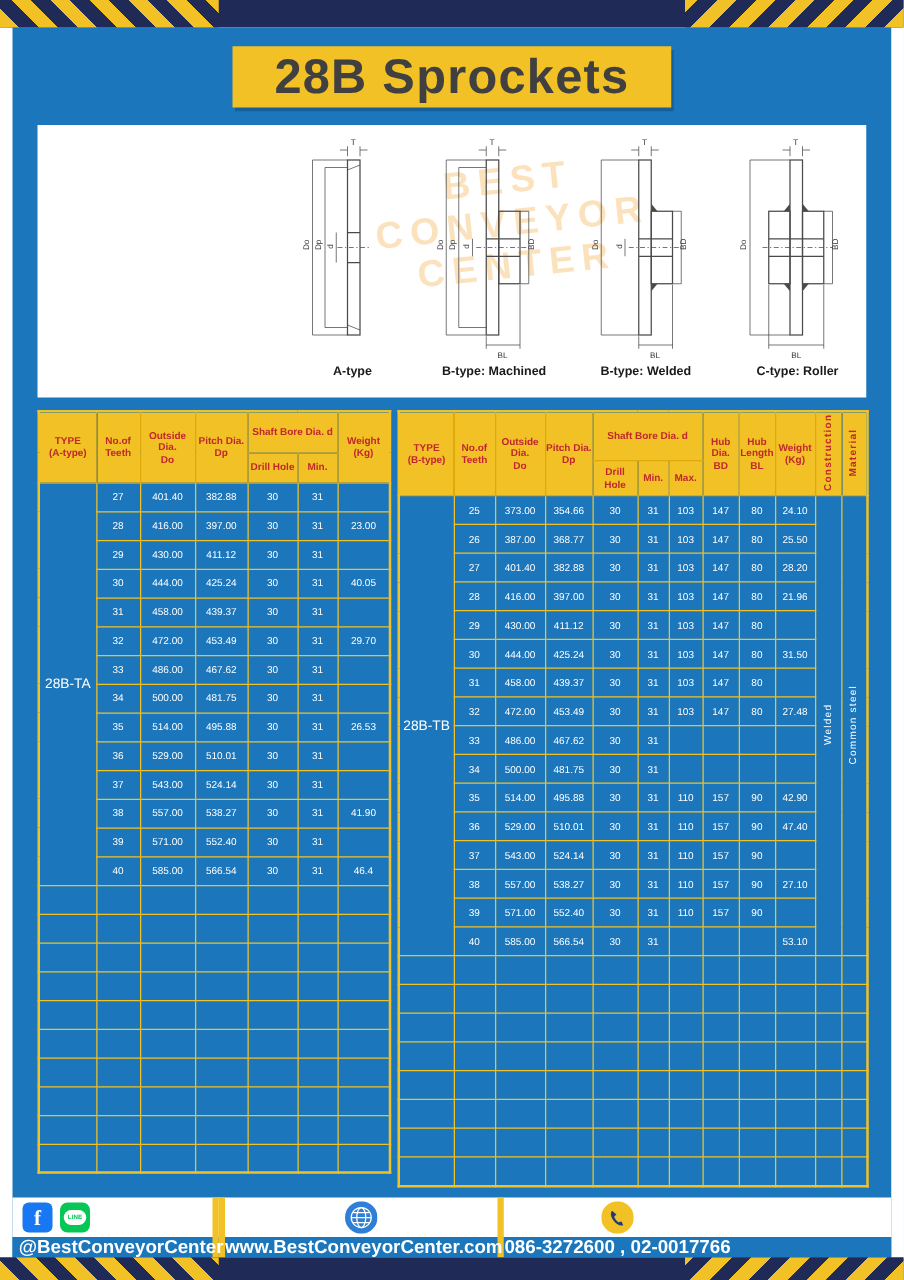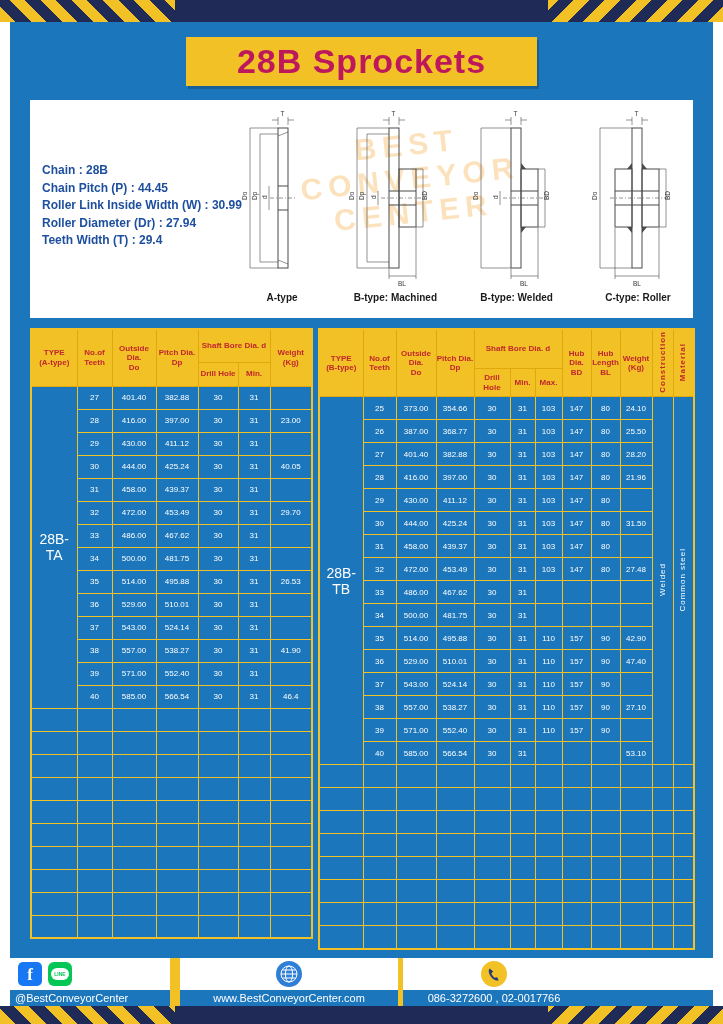--- a/index.html
+++ b/index.html
@@ -22,7 +22,7 @@
   .title-banner { position:absolute; left:186px; top:37px; width:351px; height:49px;
     background:#f2c126; display:flex; align-items:center; justify-content:center;
     box-shadow:2px 3px 0 rgba(0,0,0,0.18); }
-  .title-banner span { font-size:34px; font-weight:bold; color:#be185d; letter-spacing:1px; }
+  .title-banner span { font-size:39px; font-weight:bold; color:#404040; letter-spacing:1px; }
 
   
   .panel { position:absolute; left:30px; top:100px; width:663px; height:218px; background:#ffffff; }

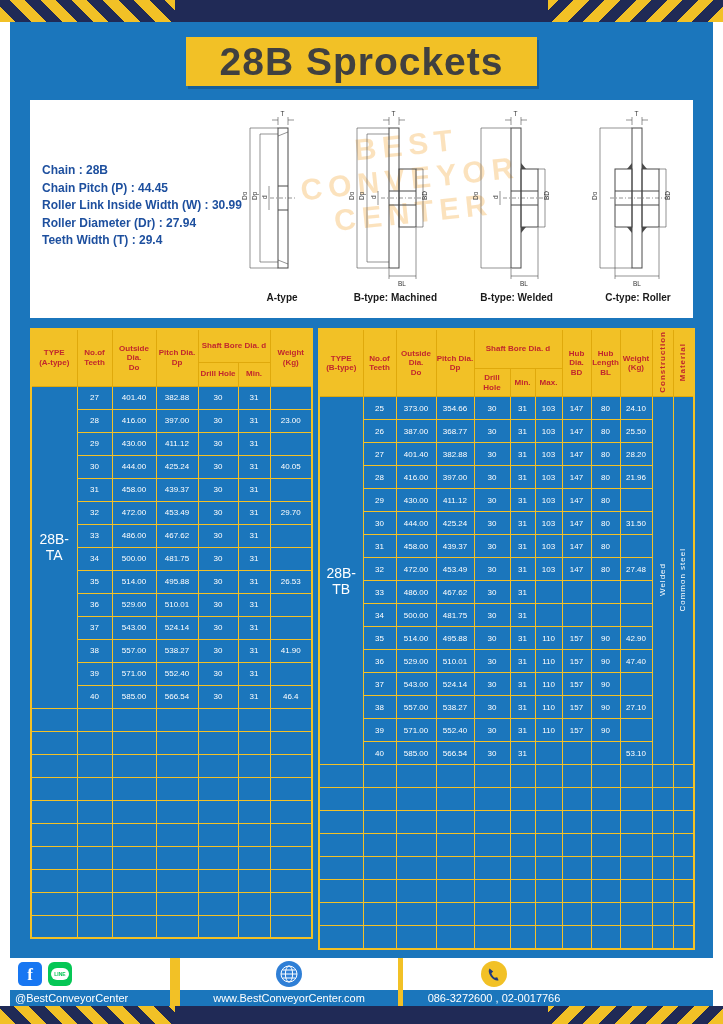--- a/index.html
+++ b/index.html
@@ -97,13 +97,6 @@
         <div>BEST</div>
         <div>CONVEYOR</div>
         <div>CENTER</div>
-      </div>
-    <div class="spec-block">
-        <div class="spec-line">Chain : 28B</div>
-        <div class="spec-line">Chain Pitch (P) : 44.45</div>
-        <div class="spec-line">Roller Link Inside Width (W) : 30.99</div>
-        <div class="spec-line">Roller Diameter (Dr) : 27.94</div>
-        <div class="spec-line">Teeth Width (T) : 29.4</div>
       </div>
     <div class="figures">
 

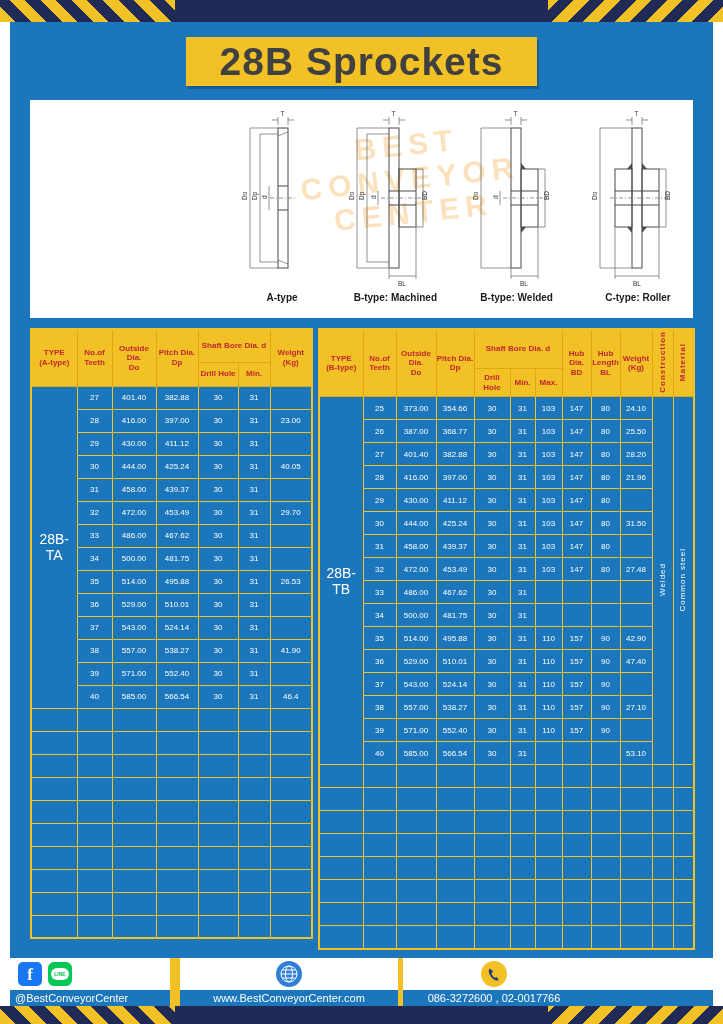--- a/index.html
+++ b/index.html
@@ -53,7 +53,7 @@
   thead tr.hrow1 { height:33px; }
   thead tr.hrow2 { height:24px; }
   td { color:#ffffff; font-size:8px; text-align:center; vertical-align:middle; height:23px; padding:0; }
-  td.type-cell { font-size:14px;margin-left:28px; }
+  td.type-cell { font-size:11px;margin-left:28px; }
   .vtext { writing-mode:vertical-rl; transform:rotate(180deg); display:inline-block;
            letter-spacing:1px; font-size:8px; line-height:10px; }
   th .vtext { font-size:8px; font-weight:bold; color:#c1272d; }

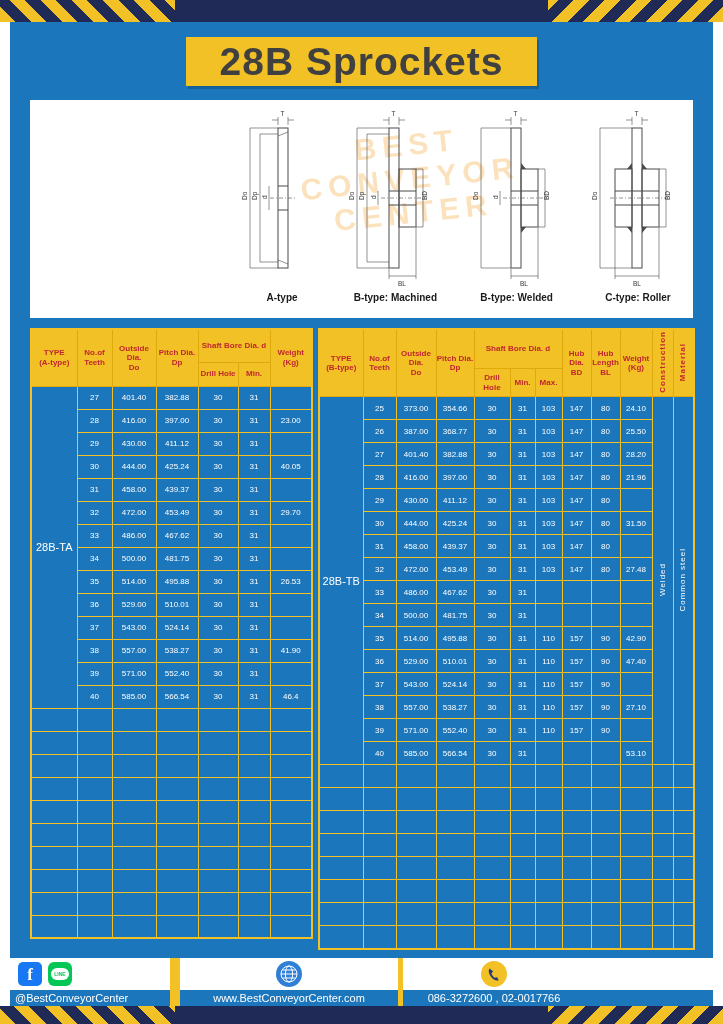--- a/index.html
+++ b/index.html
@@ -65,7 +65,7 @@
   .fdiv { width:5px; background:#f2c126; height:100%; flex:0 0 auto; }
   .fsec { position:relative; height:100%; flex:0 0 auto; }
   .ftext { position:absolute; left:0; right:0; top:33px; height:28px; line-height:14px;
-    color:#ffffff; font-weight:normal; font-size:11px; text-align:center; white-space:nowrap; }
+    color:#ffffff; font-weight:bold; font-size:15px; text-align:center; white-space:nowrap; }
   .ftext.left { text-align:left; padding-left:5px; }
   .icon-row { position:absolute; top:4px; left:8px; display:flex; gap:6px; }
   .icon-center { position:absolute; top:3px; left:50%; transform:translateX(-50%); }

